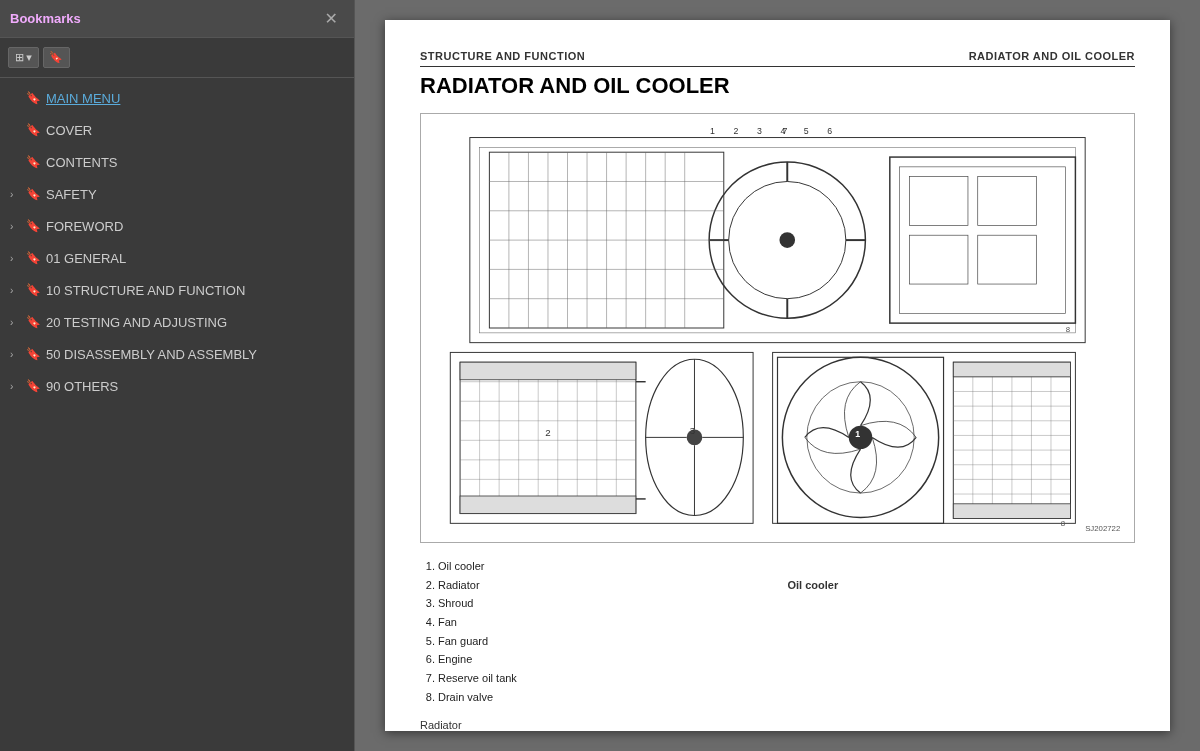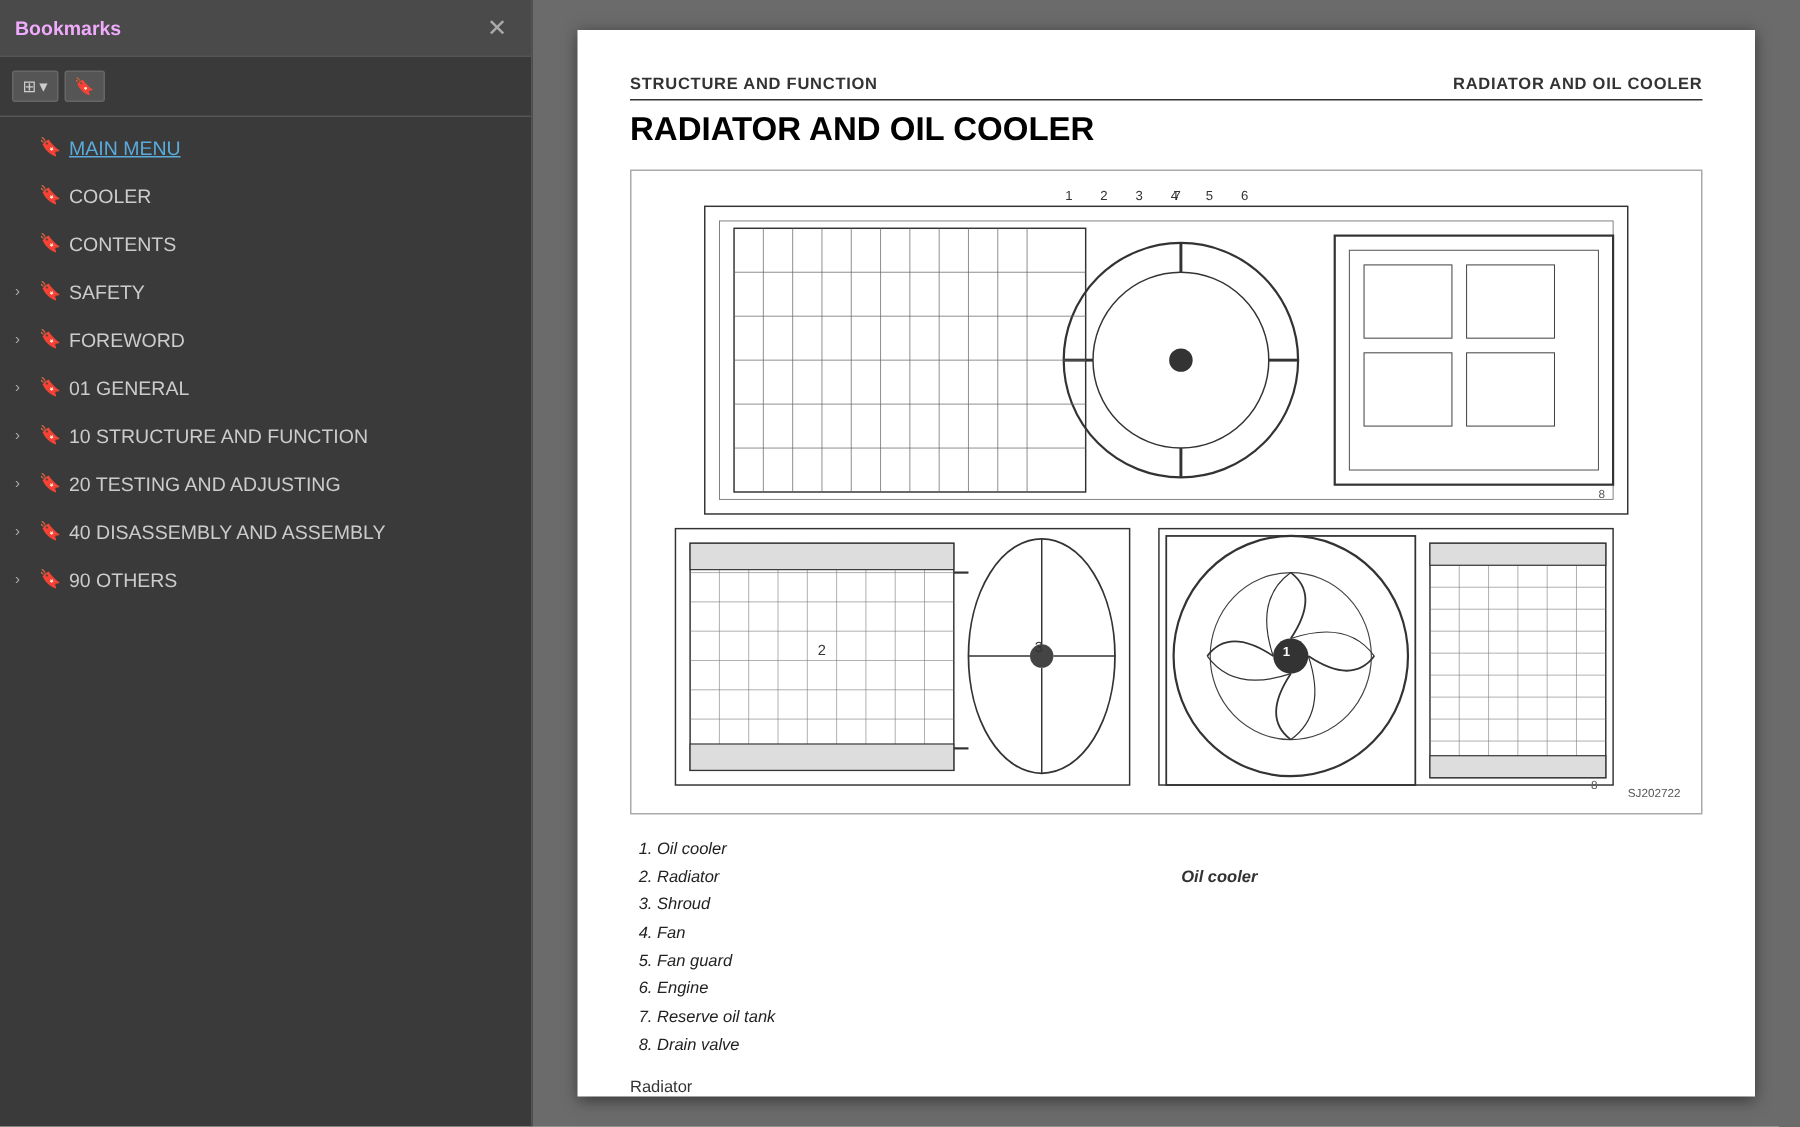--- a/index.html
+++ b/index.html
@@ -286,7 +286,7 @@
     <div class="bookmark-item">
       <span class="expand-arrow">&nbsp;</span>
       <span class="bookmark-icon">🔖</span>
-      <span class="bookmark-label">COOLER</span>
+      <span class="bookmark-label">COVER</span>
     </div>
 
     <div class="bookmark-item">

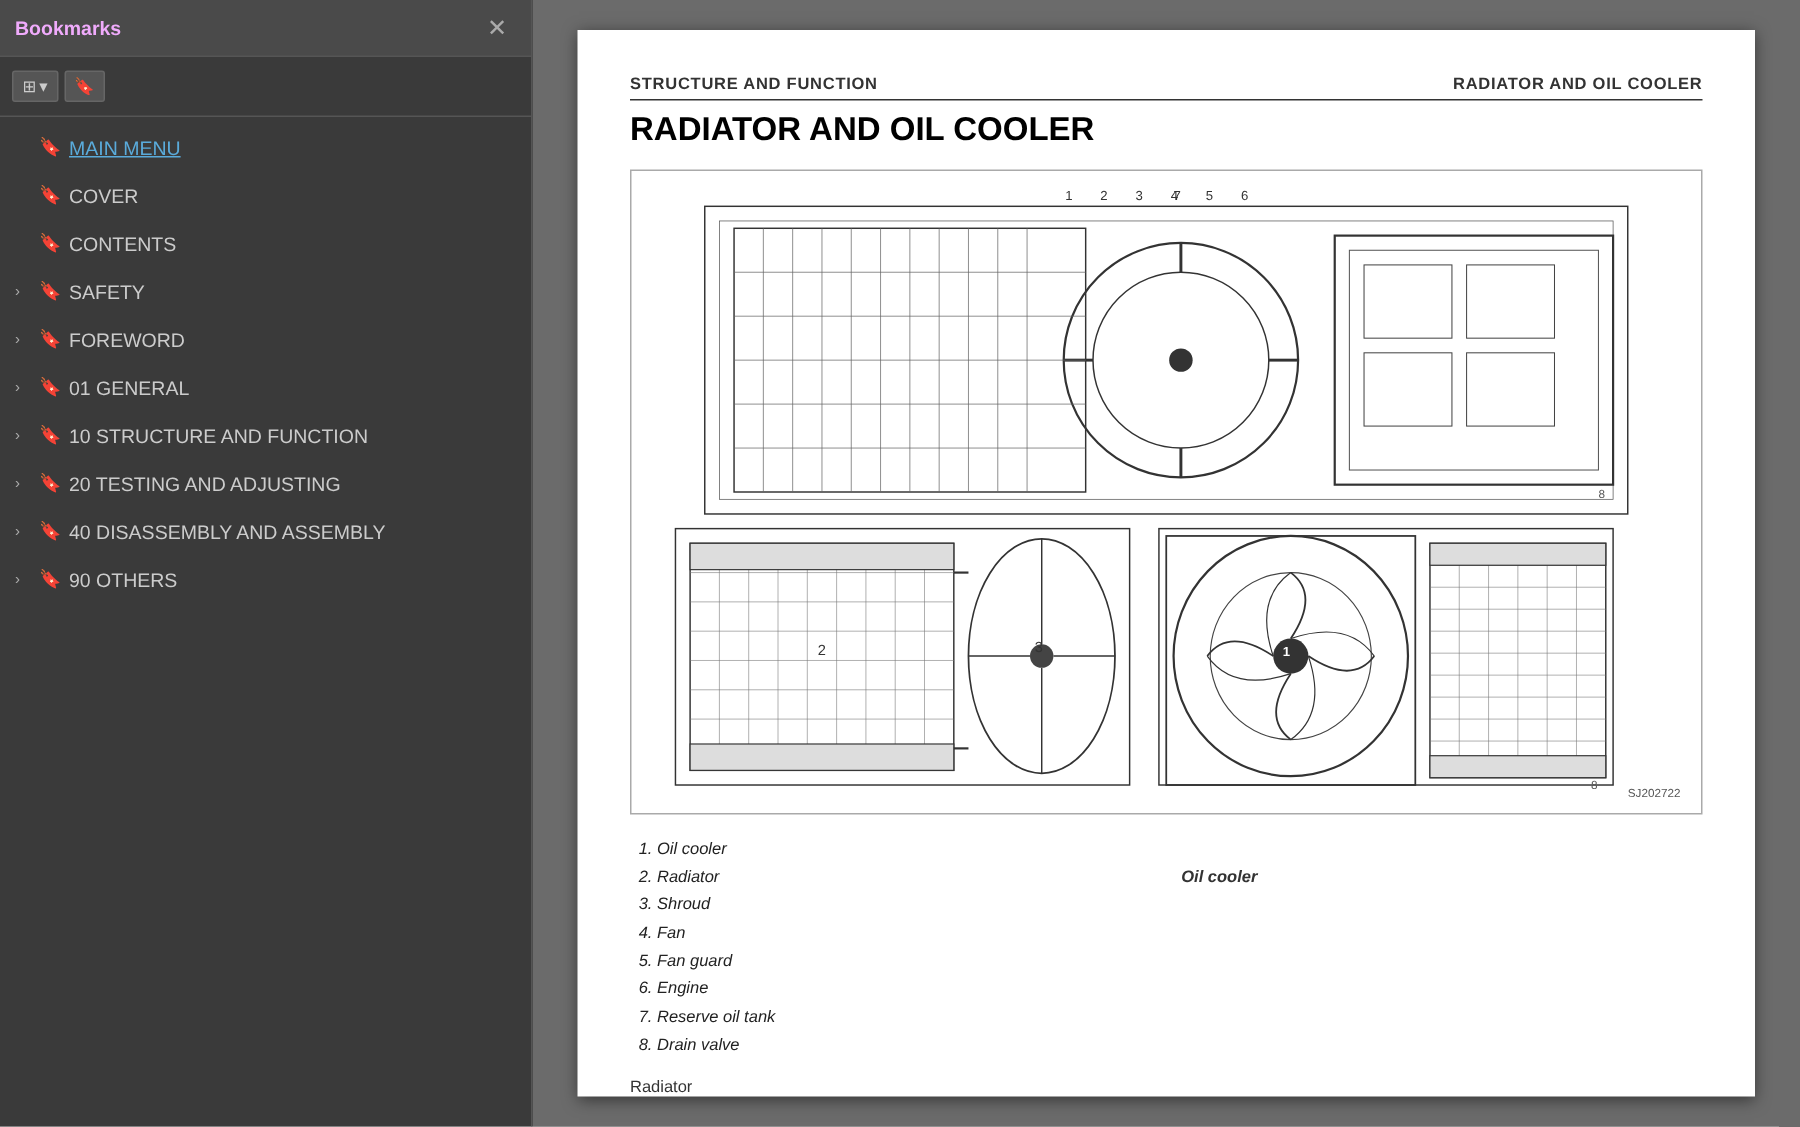--- a/index.html
+++ b/index.html
@@ -328,7 +328,7 @@
     <div class="bookmark-item">
       <span class="expand-arrow">›</span>
       <span class="bookmark-icon">🔖</span>
-      <span class="bookmark-label">40 DISASSEMBLY AND ASSEMBLY</span>
+      <span class="bookmark-label">50 DISASSEMBLY AND ASSEMBLY</span>
     </div>
 
     <div class="bookmark-item">

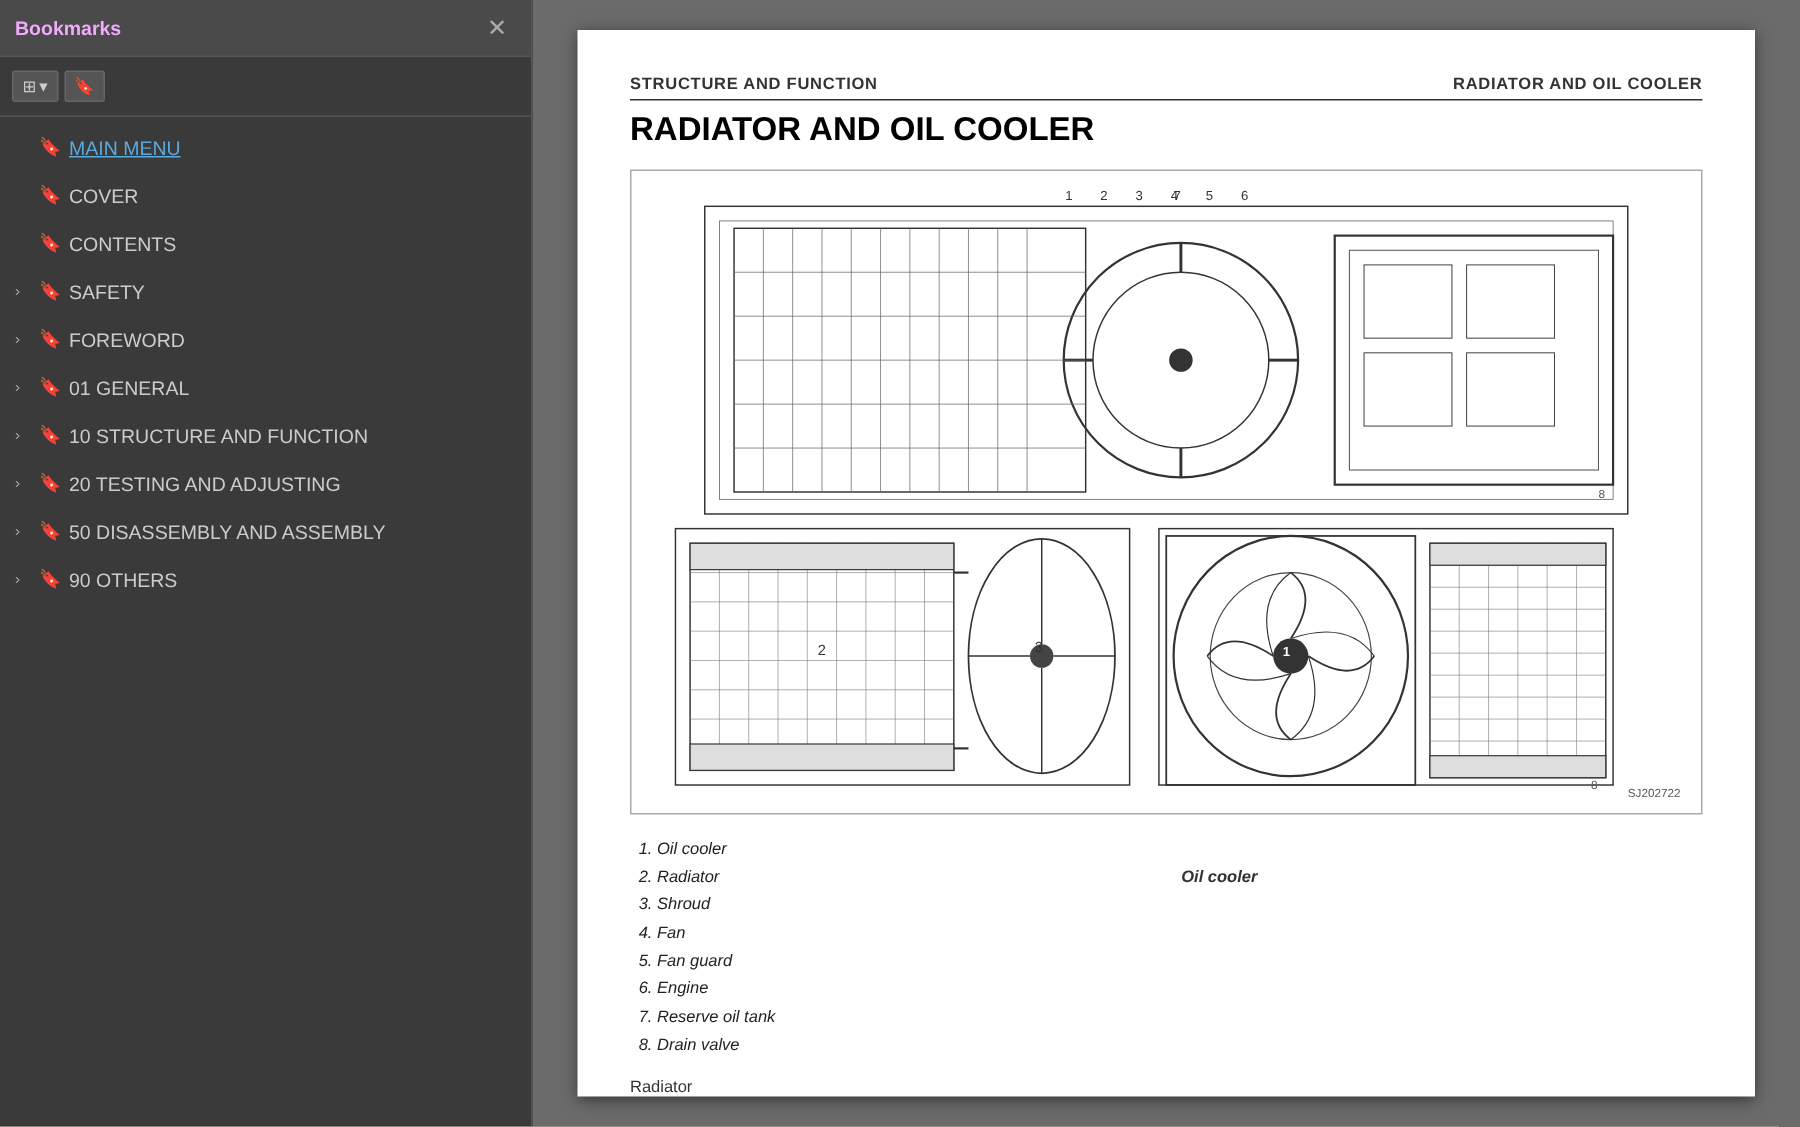--- a/index.html
+++ b/index.html
@@ -197,7 +197,6 @@
       display: flex;
       gap: 20px;
       margin-bottom: 12px;
-      font-style: italic;
     }
 
     .parts-column {

